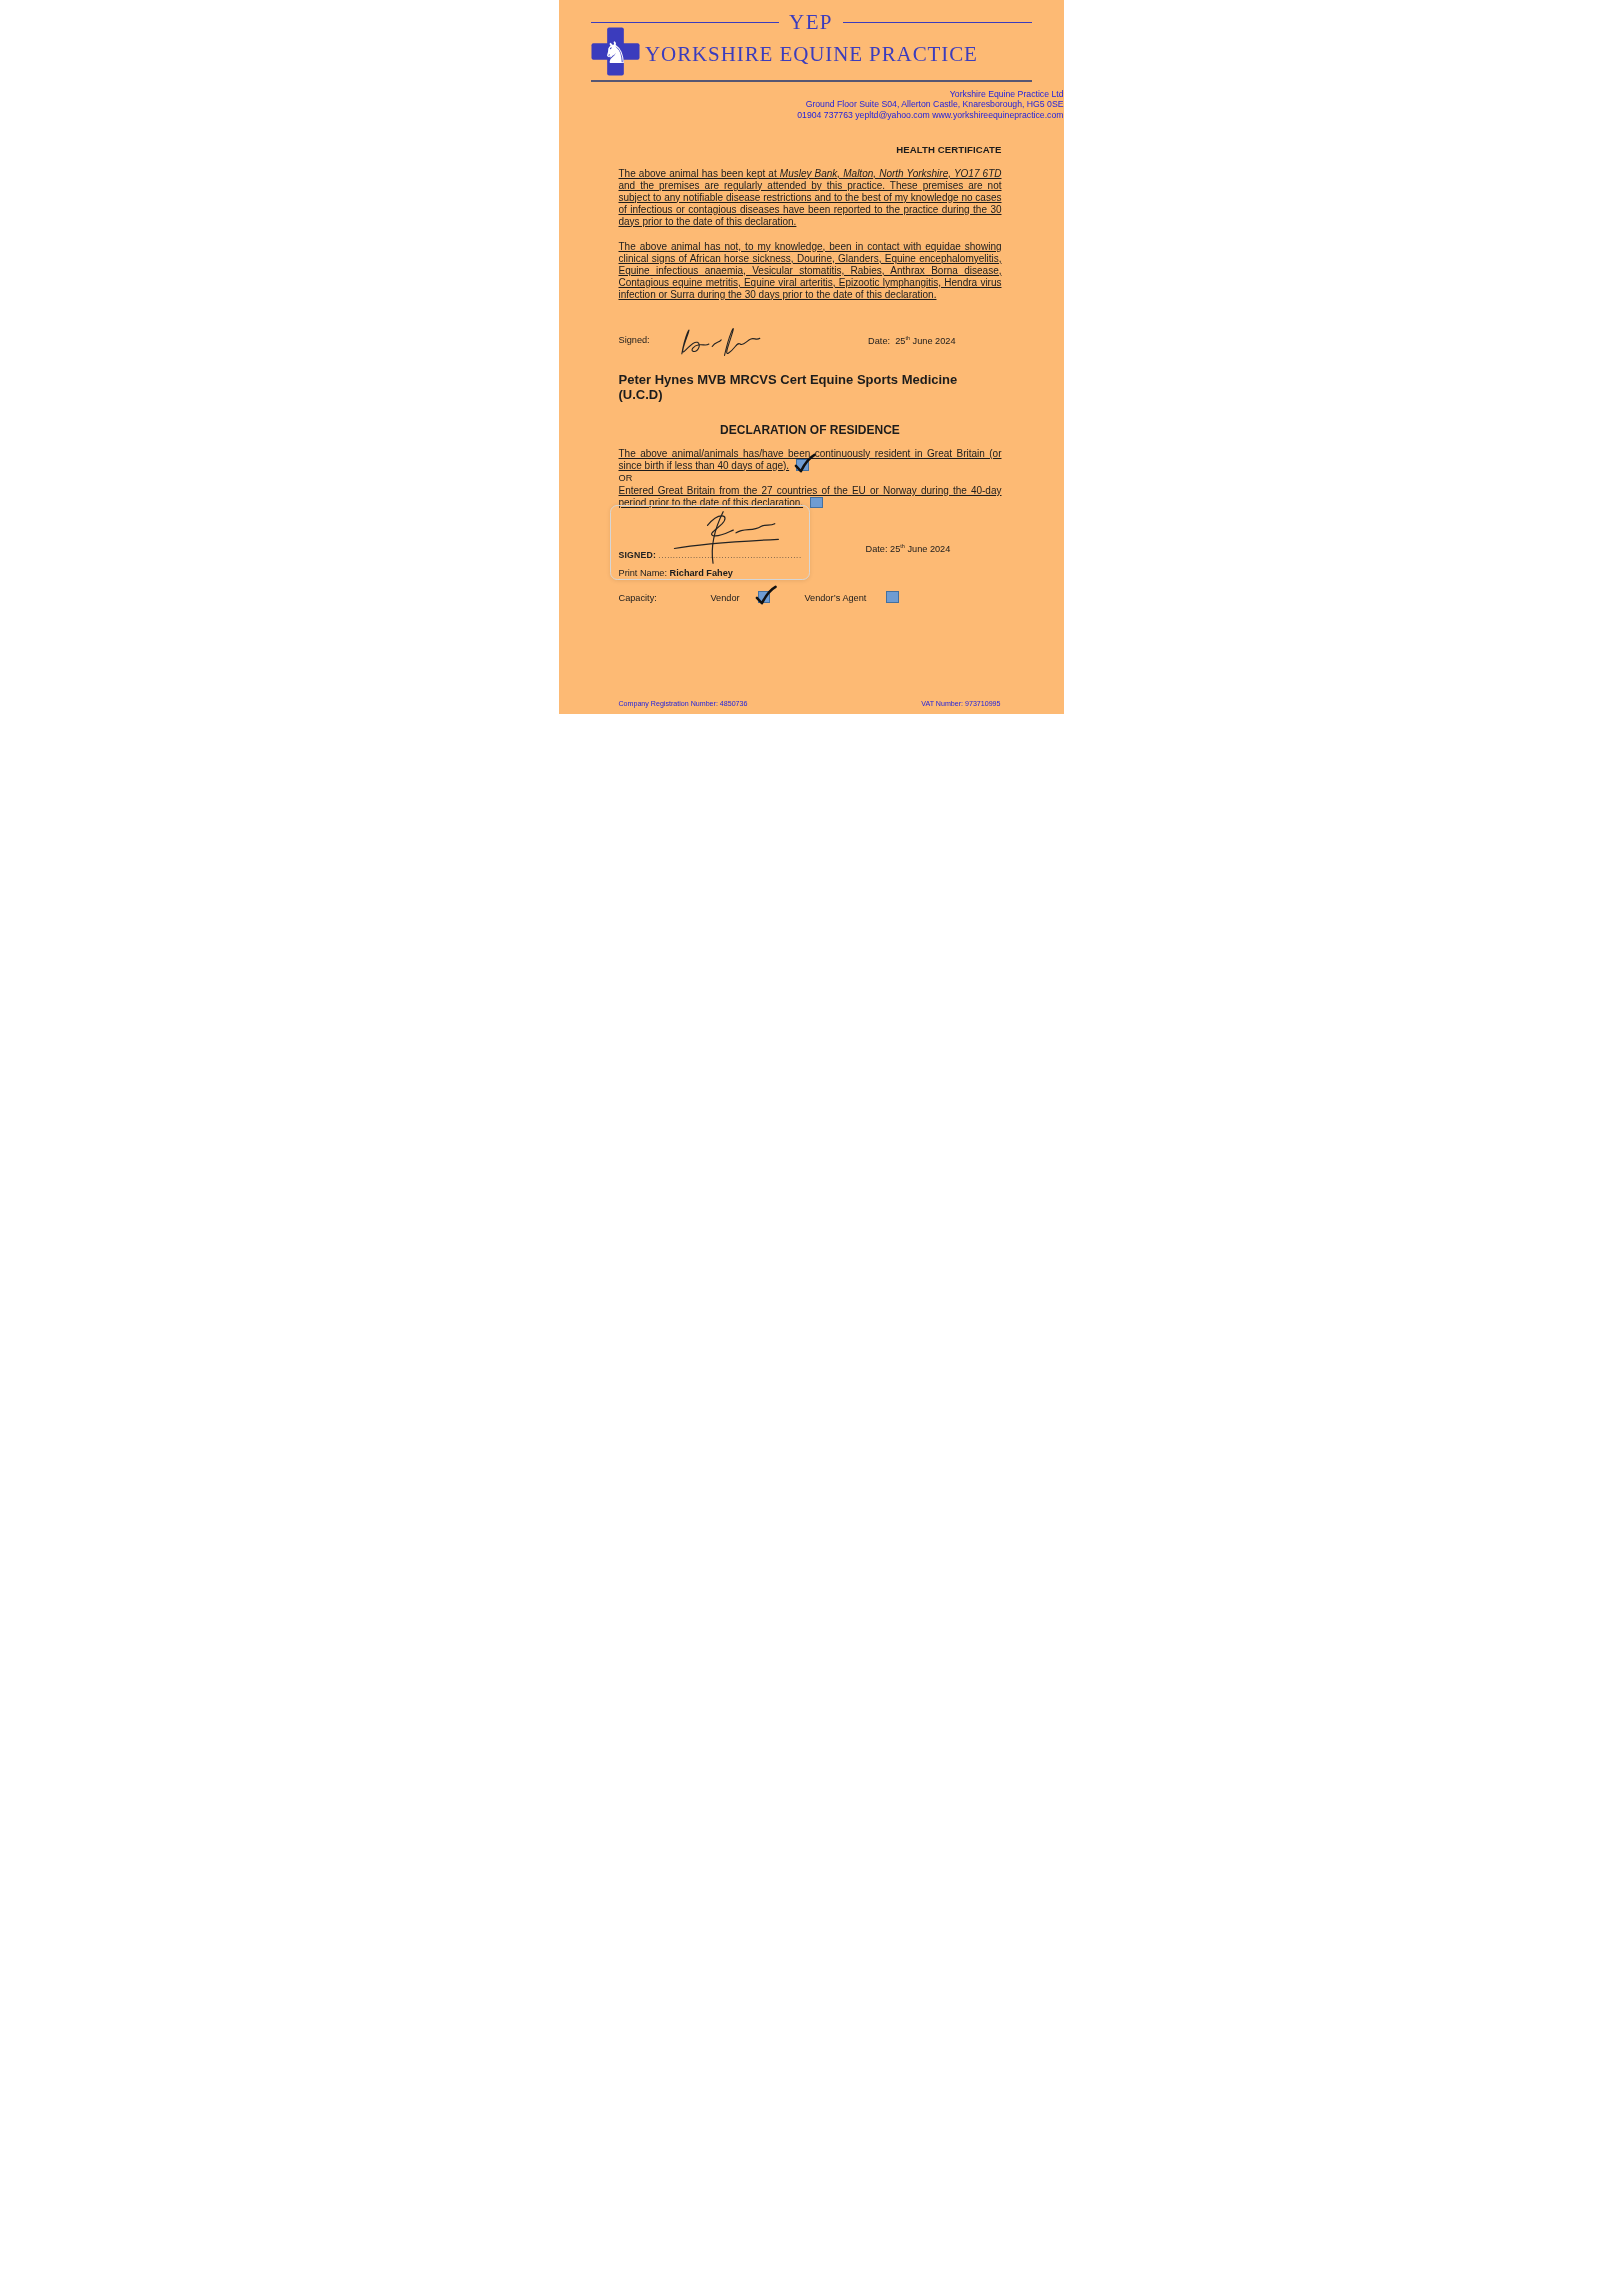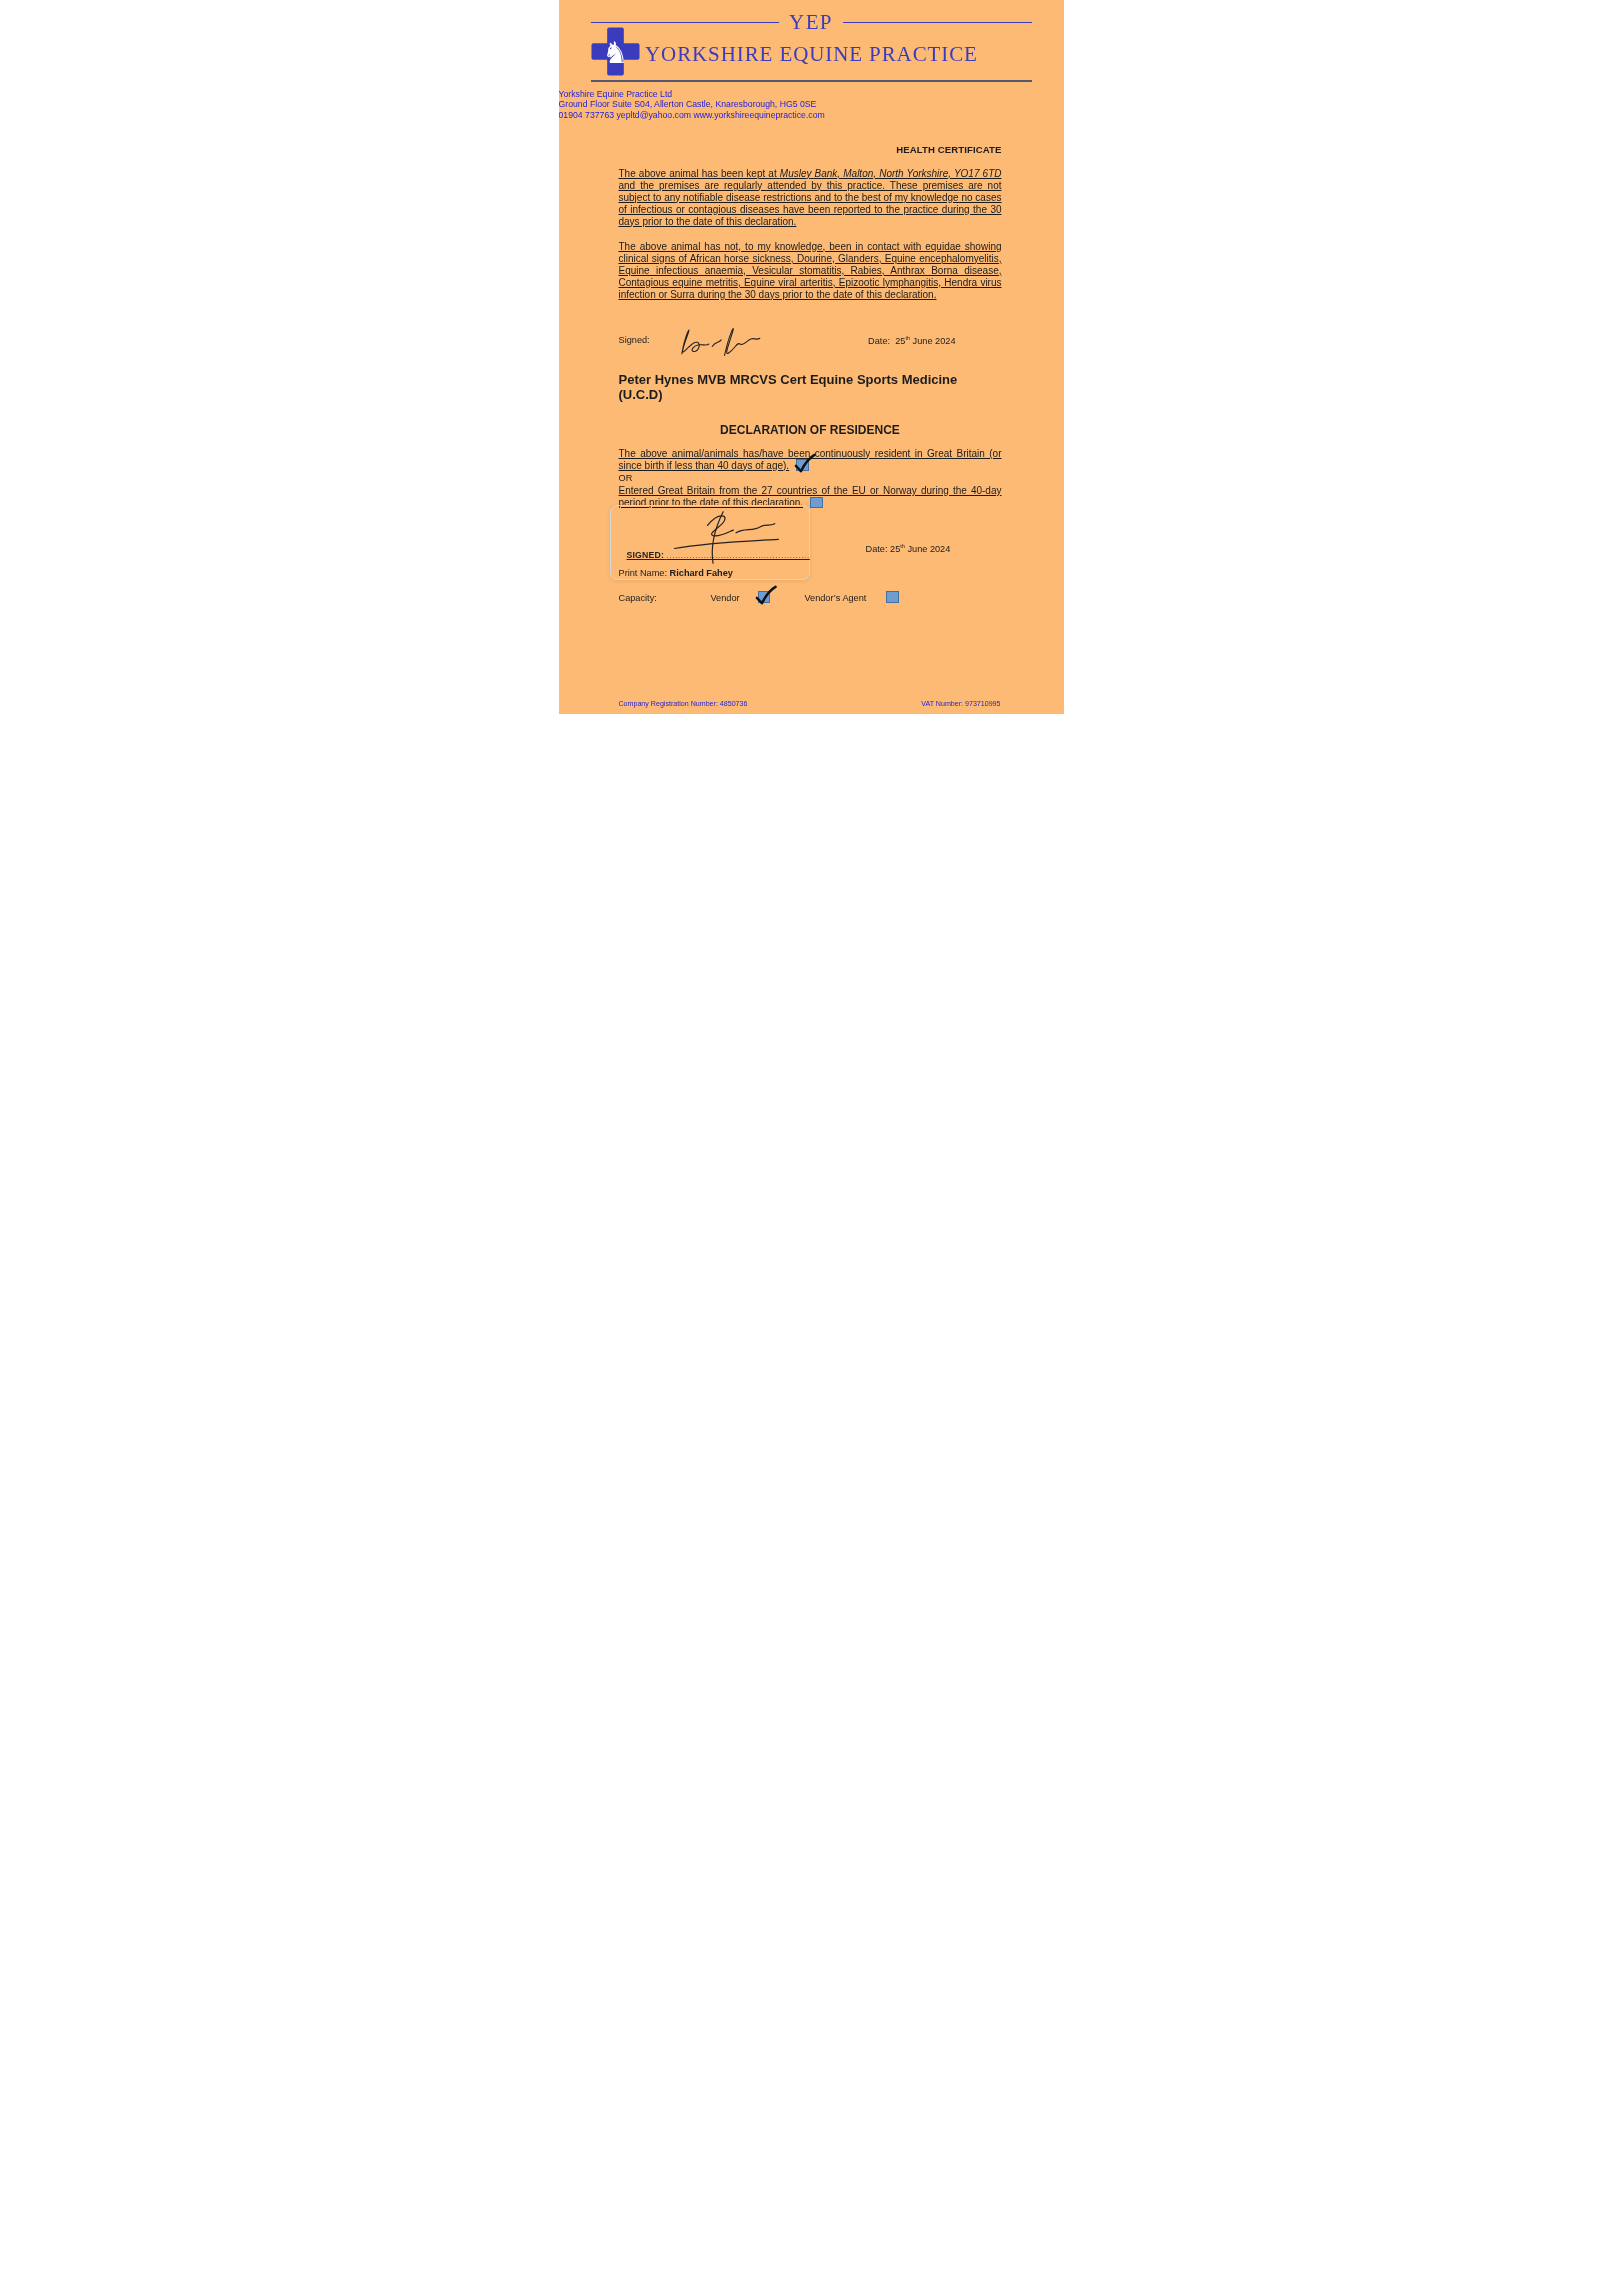--- a/index.html
+++ b/index.html
@@ -28,7 +28,7 @@
     white-space:nowrap; margin-left:5.5px;
   }
   .header-rule { height:1.4px; background:#565673; margin:4.6px 32px 0; }
-  .contact-block { text-align:left; color:#2222dd; font-size:8.7px; line-height:10.6px; margin-top:7.3px; }
+  .contact-block { text-align:right; color:#2222dd; font-size:8.7px; line-height:10.6px; margin-top:7.3px; }
   
   .content { padding:0 62px 0 60px; }
   .doc-title { text-align:right; font-weight:bold; font-size:9.6px; margin-top:23px; letter-spacing:0.1px; }

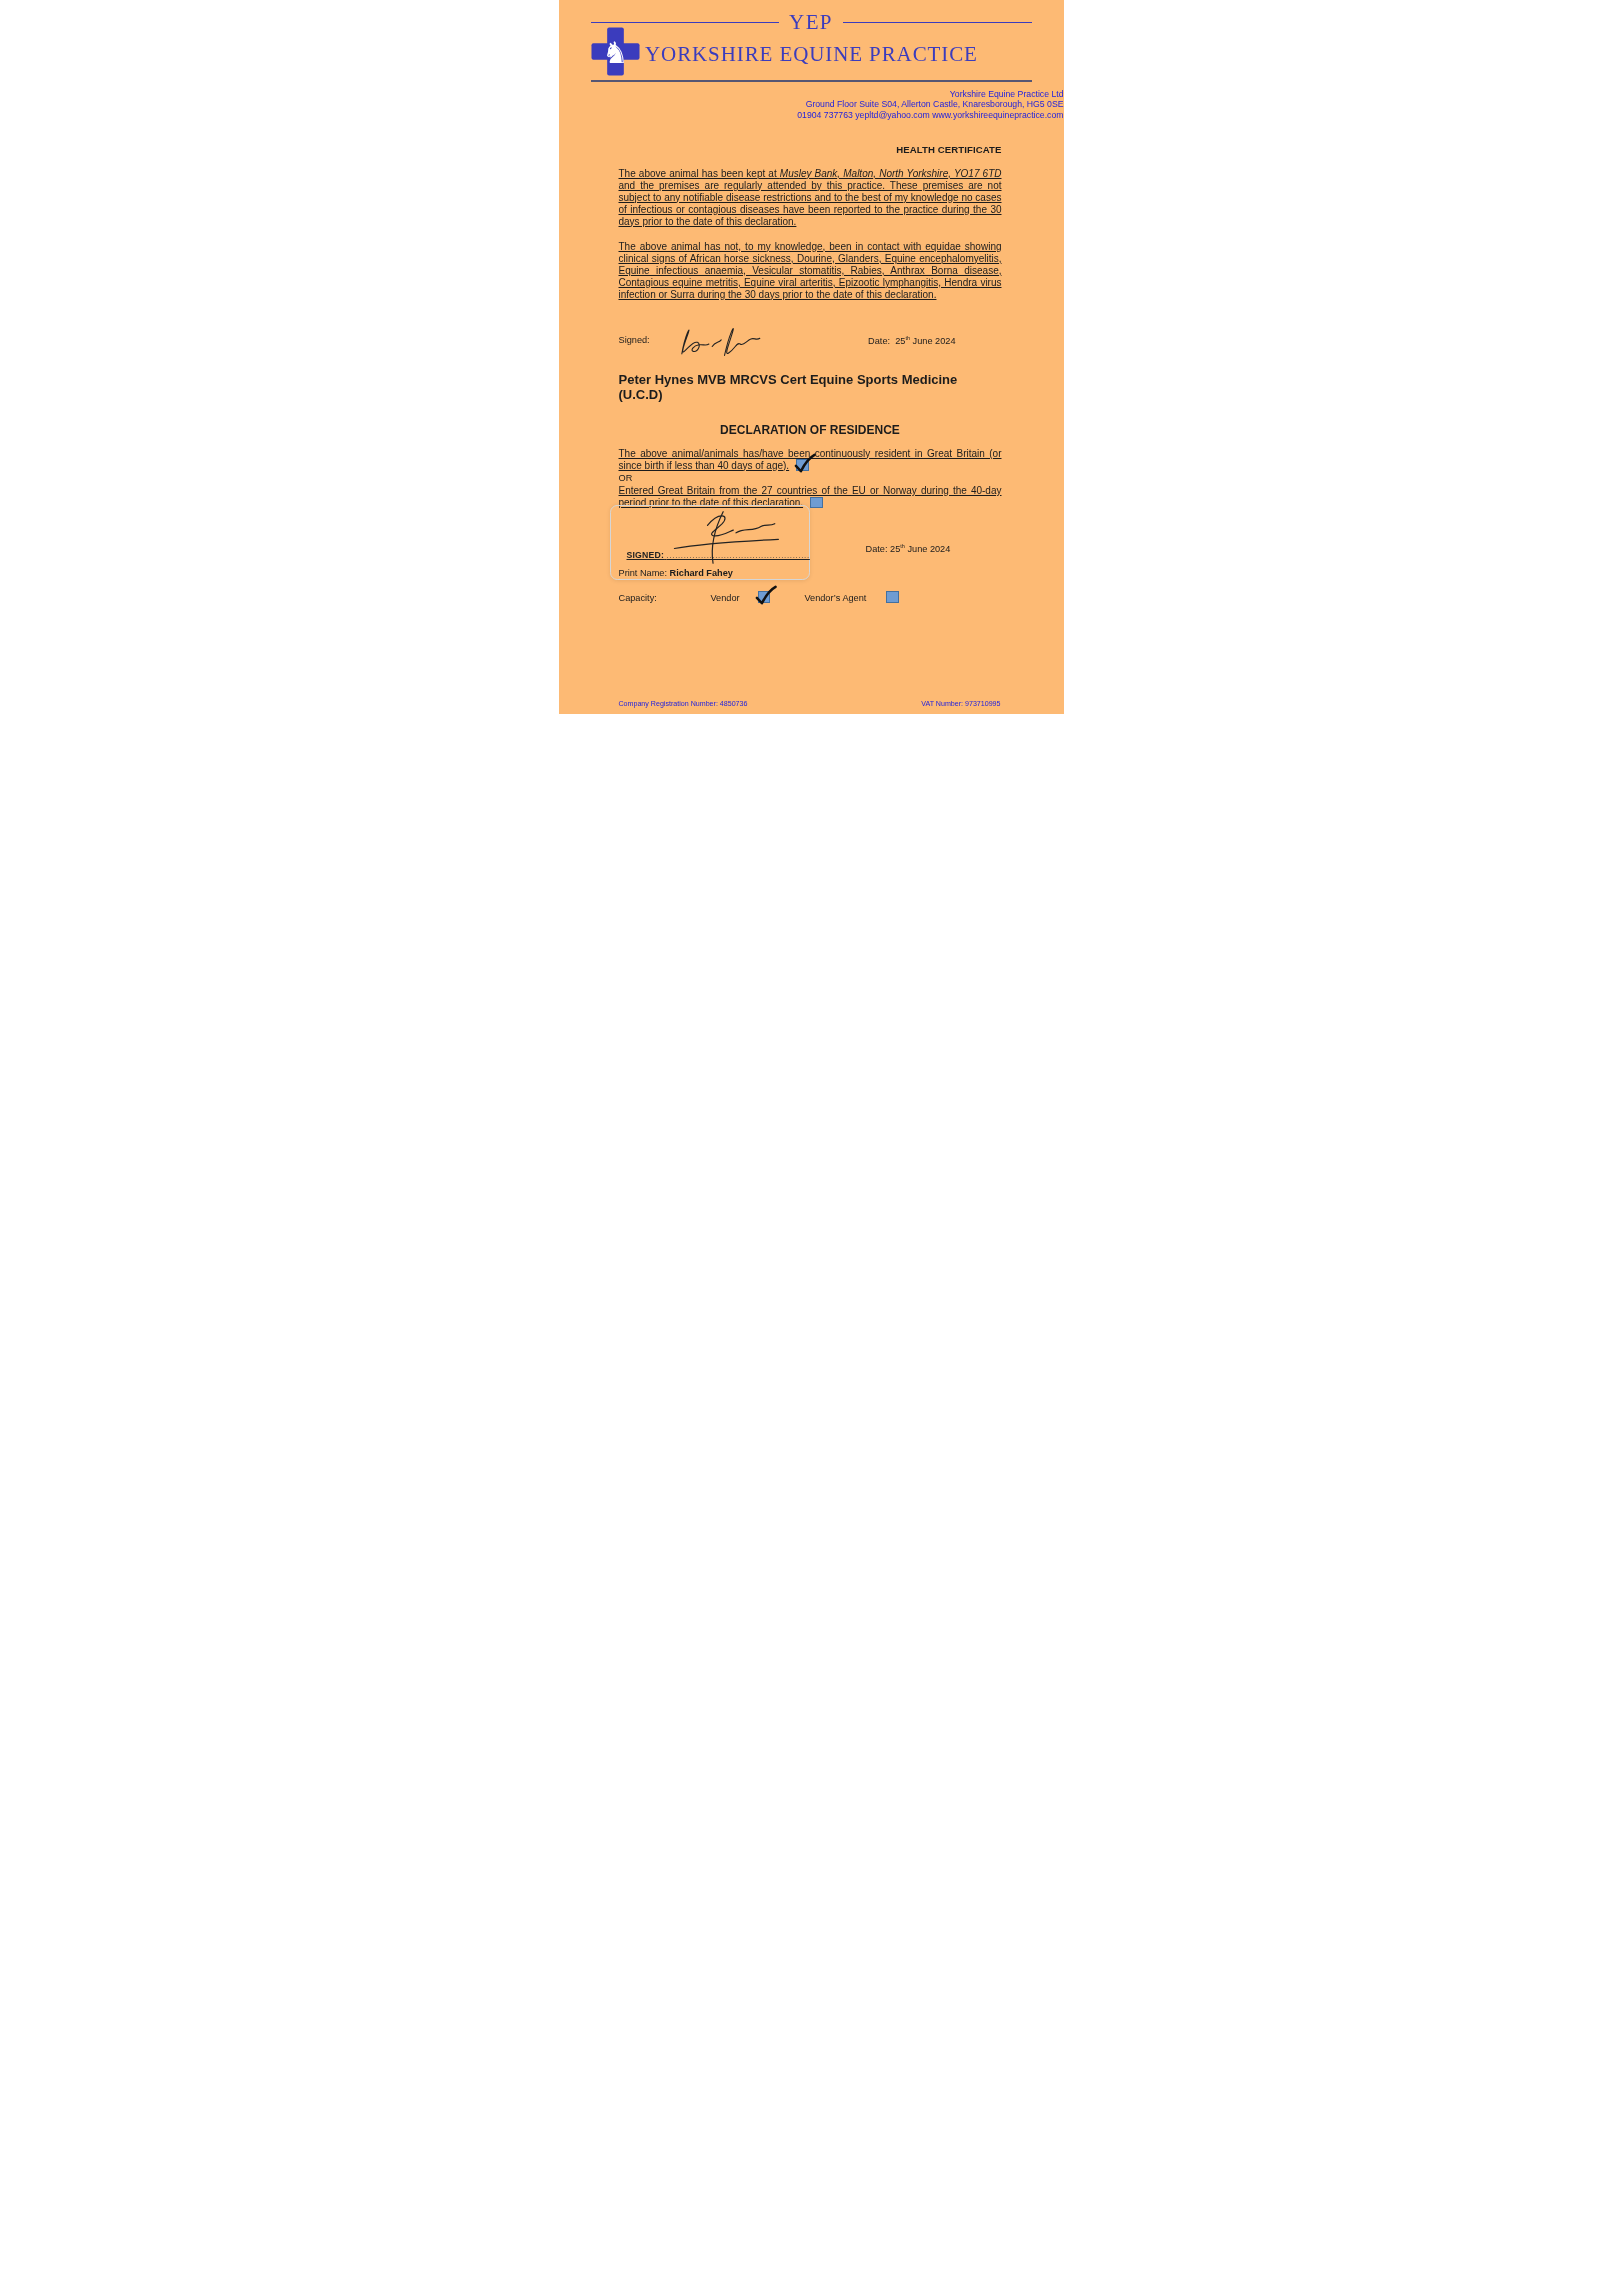--- a/index.html
+++ b/index.html
@@ -64,7 +64,7 @@
     box-shadow:0 0.9px 4.6px rgba(0,0,0,.09);
   }
   .sig2 { position:absolute; left:48px; top:-10px; width:122px; height:62px; }
-  .signed-line { position:absolute; left:8px; top:34px; font-size:8.7px; color:#222; white-space:nowrap;text-decoration:underline; }
+  .signed-line { position:absolute; left:0; top:34px; font-size:8.7px; color:#222; white-space:nowrap; }
   .signed-line .slbl { font-weight:bold; letter-spacing:0.2px; }
   .dots { letter-spacing:0.7px; font-size:7.8px; color:#333; }
   .print-row { position:absolute; left:0; top:52px; font-size:9.2px; }

